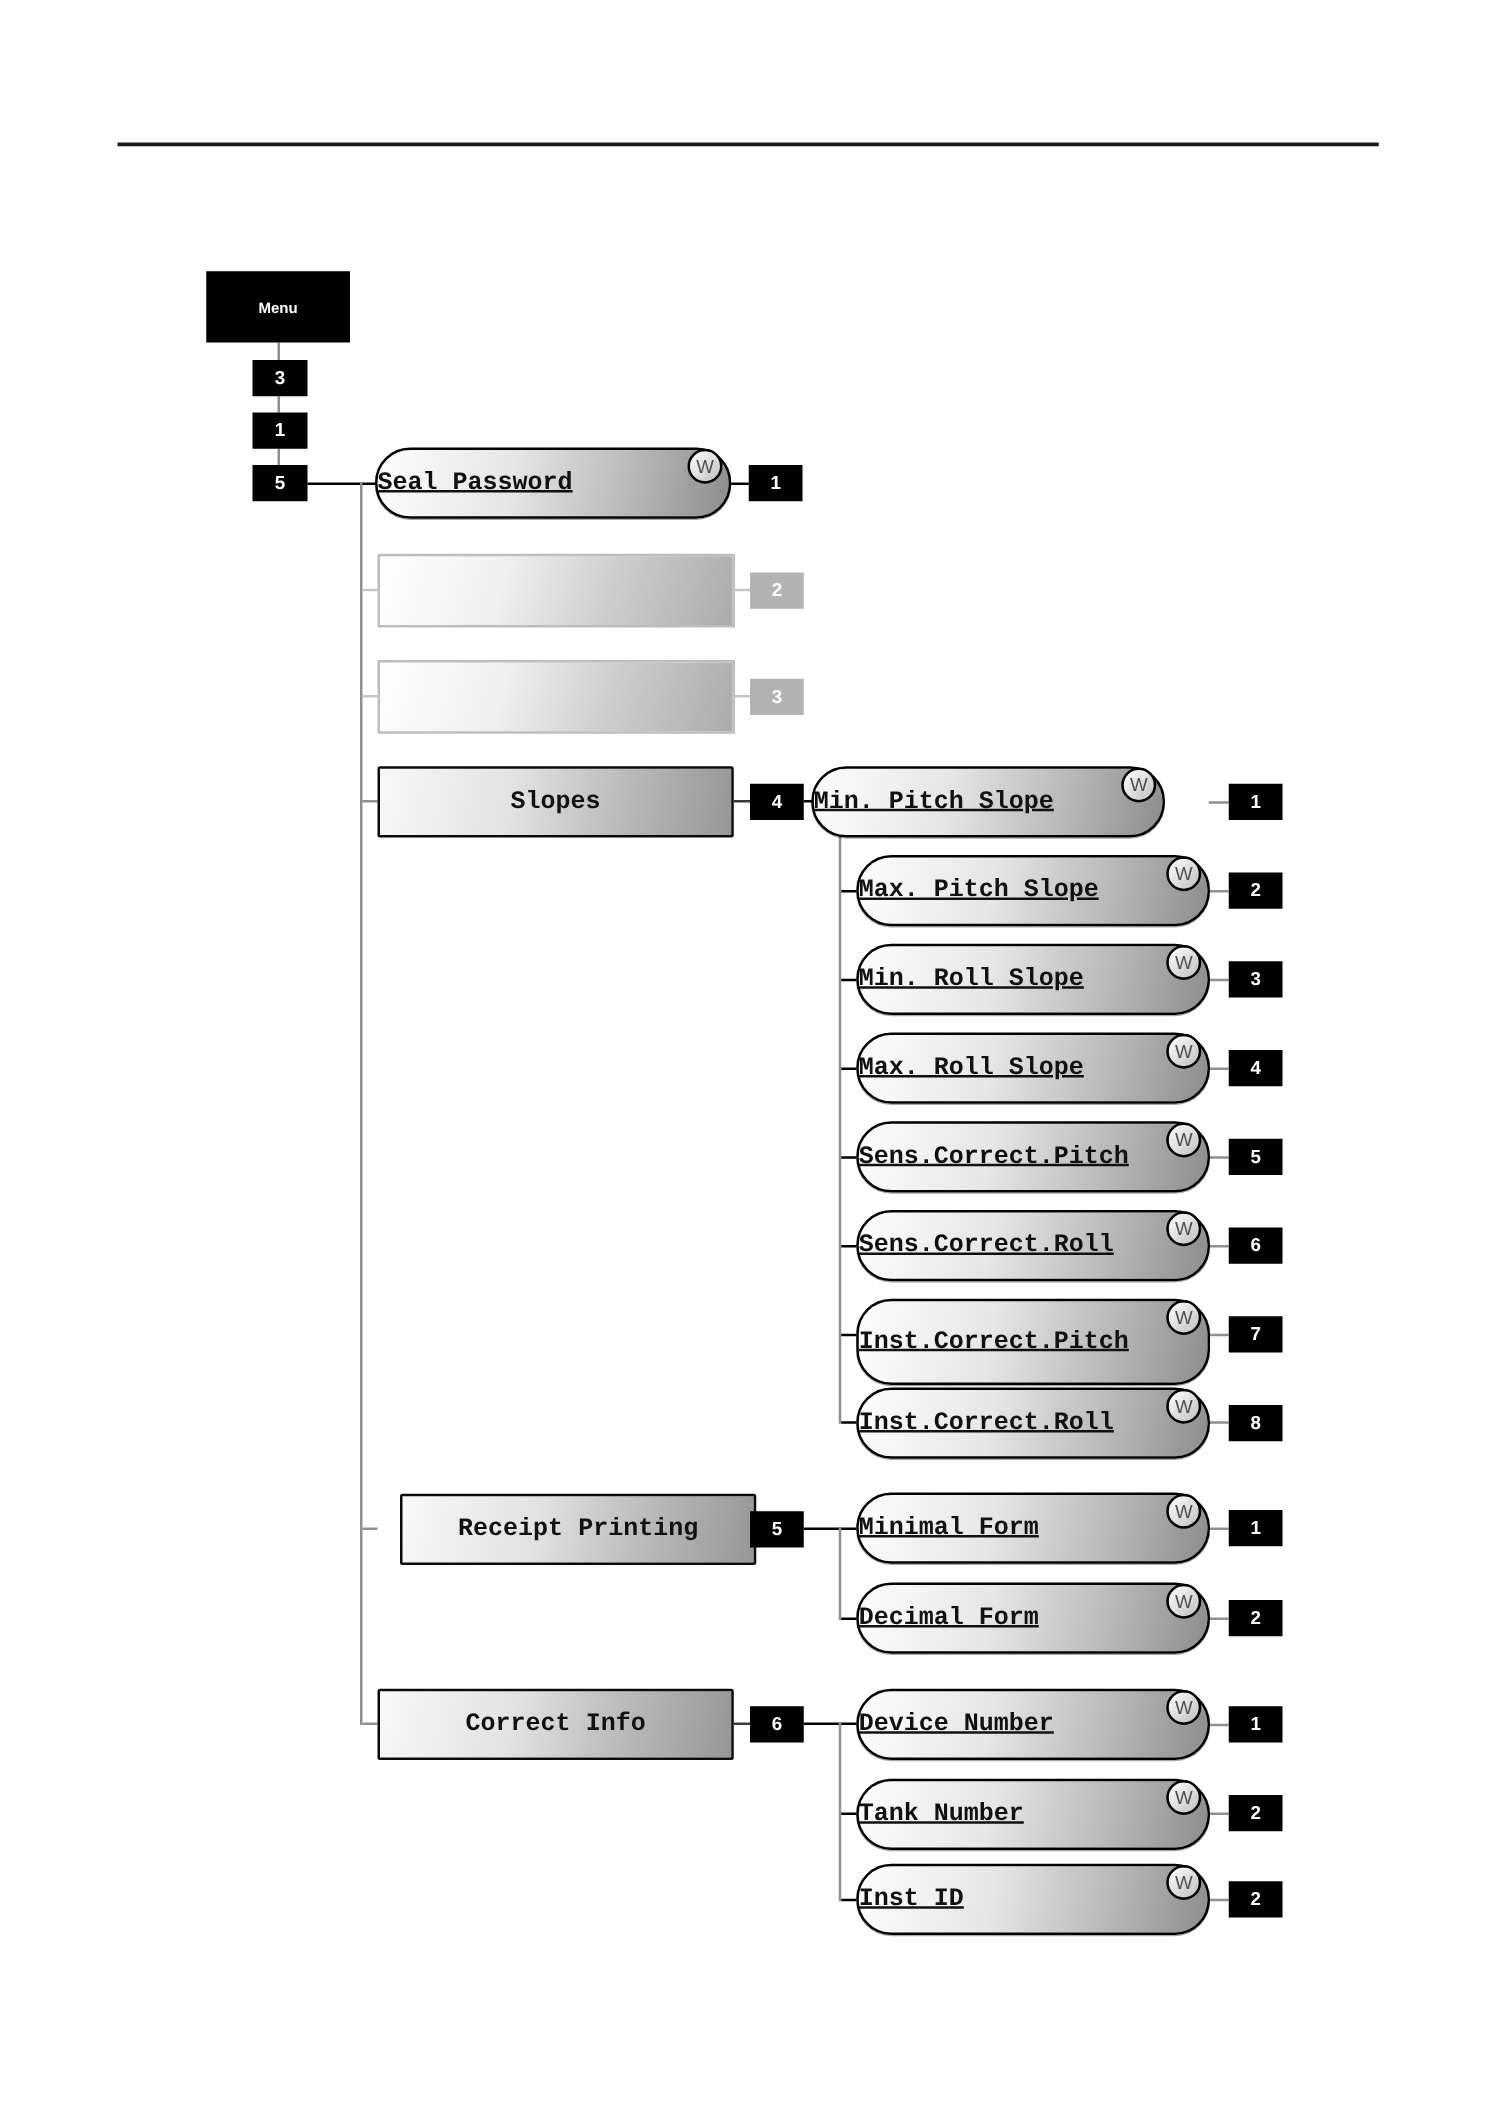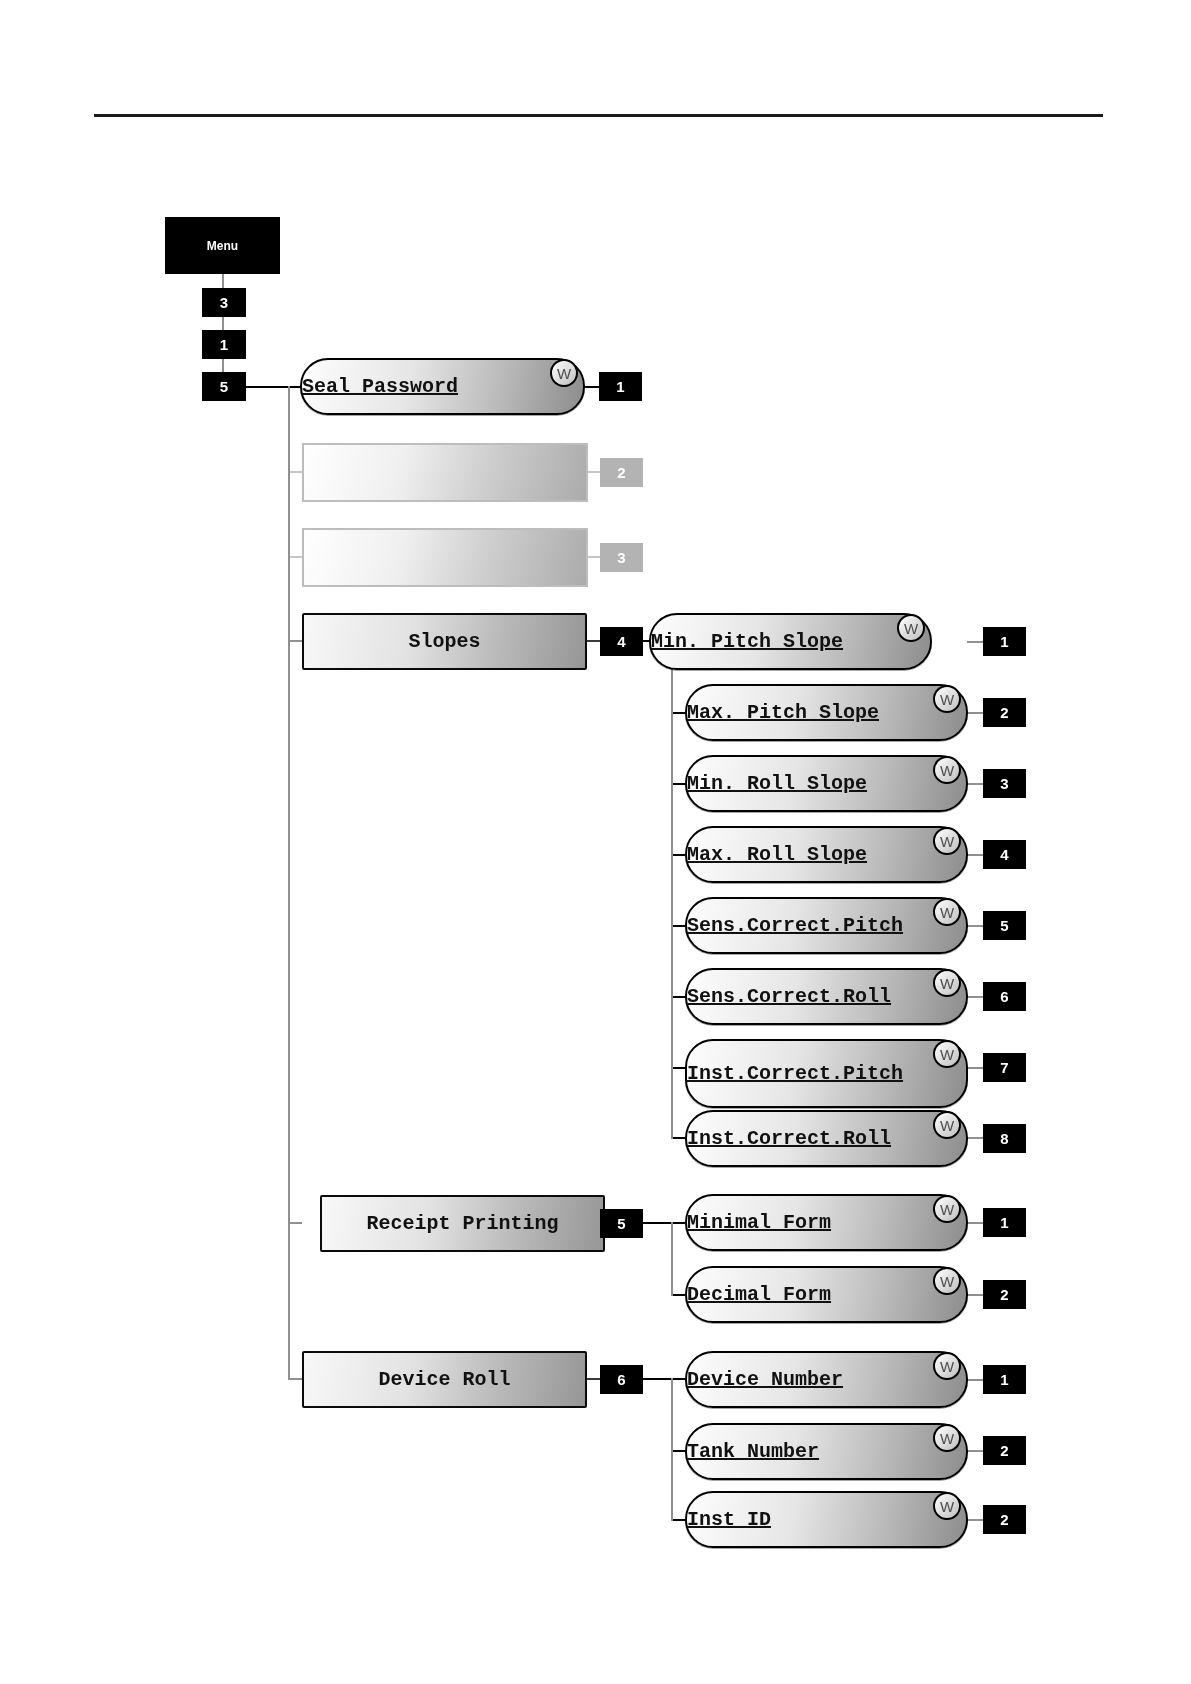--- a/index.html
+++ b/index.html
@@ -240,7 +240,7 @@
   </div>
 
   <div class="rectbox" style="left:302px;top:1351px;width:285px;height:57px;">
-    <span>Device Roll</span>
+    <span>Correct Info</span>
   </div>
   <div class="blackbox" style="left:600px;top:1365px;width:43px;height:29px;">
     <span>6</span>

